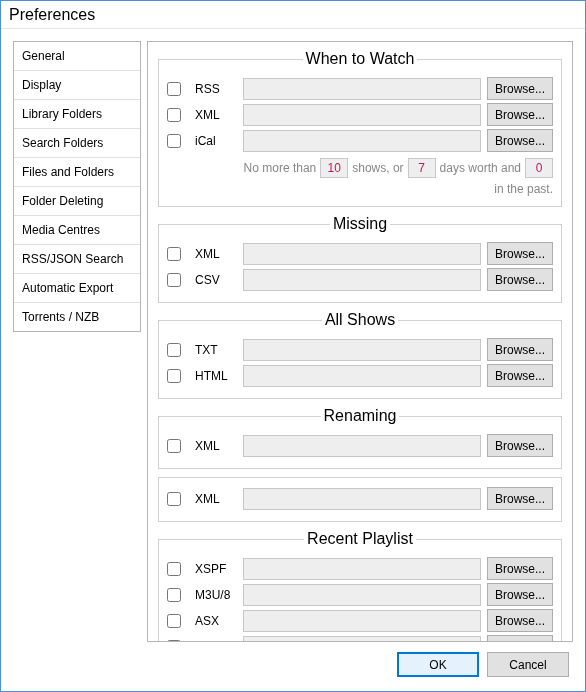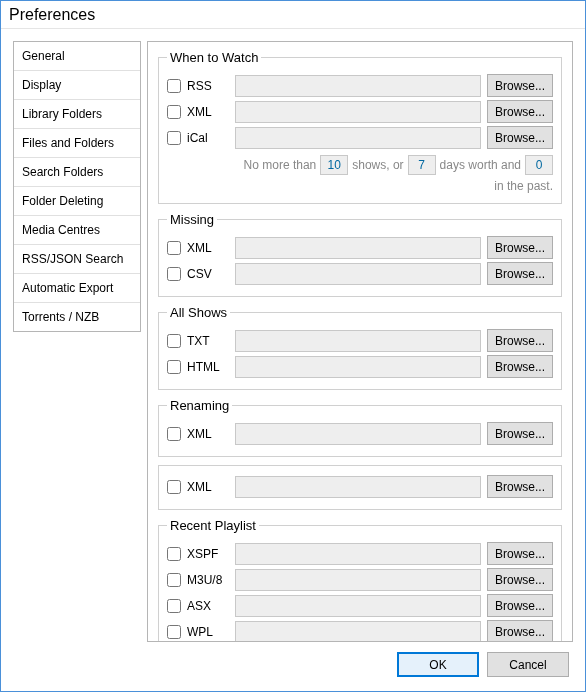--- a/index.html
+++ b/index.html
@@ -58,8 +58,9 @@
     padding: 6px 8px 8px 8px;
   }
   legend {
-    font-size: 13px;
+    font-size: 16px;
     padding: 0 3px;
+    text-align: center;
   }
   .row {
     display: flex;

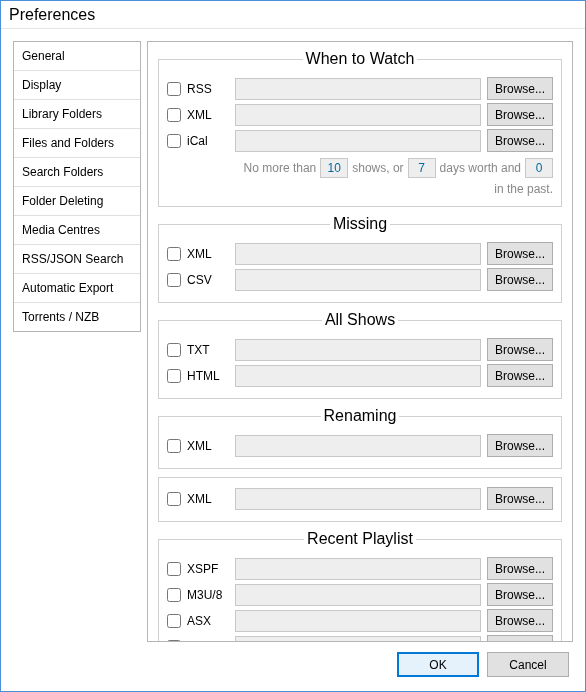--- a/index.html
+++ b/index.html
@@ -78,6 +78,7 @@
     width: 42px;
     flex: 0 0 auto;
     font-size: 12px;
+    margin-left: 8px;
   }
   .row input[type="text"].path {
     flex: 1;

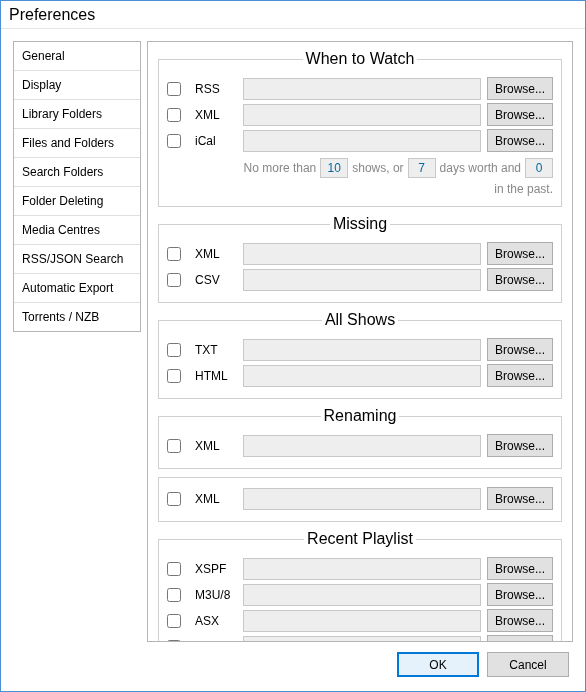--- a/index.html
+++ b/index.html
@@ -149,8 +149,8 @@
       <div class="sidebar-item">General</div>
       <div class="sidebar-item">Display</div>
       <div class="sidebar-item">Library Folders</div>
+      <div class="sidebar-item">Search Folders</div>
       <div class="sidebar-item">Files and Folders</div>
-      <div class="sidebar-item">Search Folders</div>
       <div class="sidebar-item">Folder Deleting</div>
       <div class="sidebar-item">Media Centres</div>
       <div class="sidebar-item">RSS/JSON Search</div>

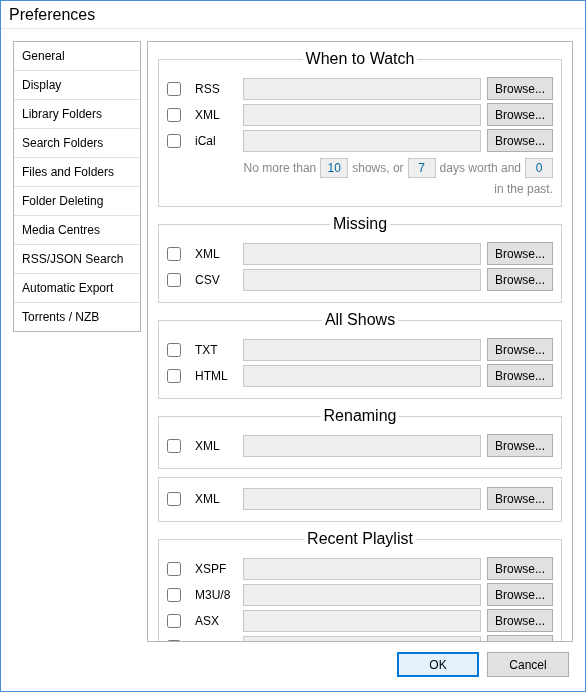--- a/index.html
+++ b/index.html
@@ -113,7 +113,7 @@
     border: 1px solid #c8c8c8;
     background: #eeeeee;
     text-align: center;
-    color: #0369a1;
+    color: #be185d;
     font-size: 12px;
   }
   .footer {

